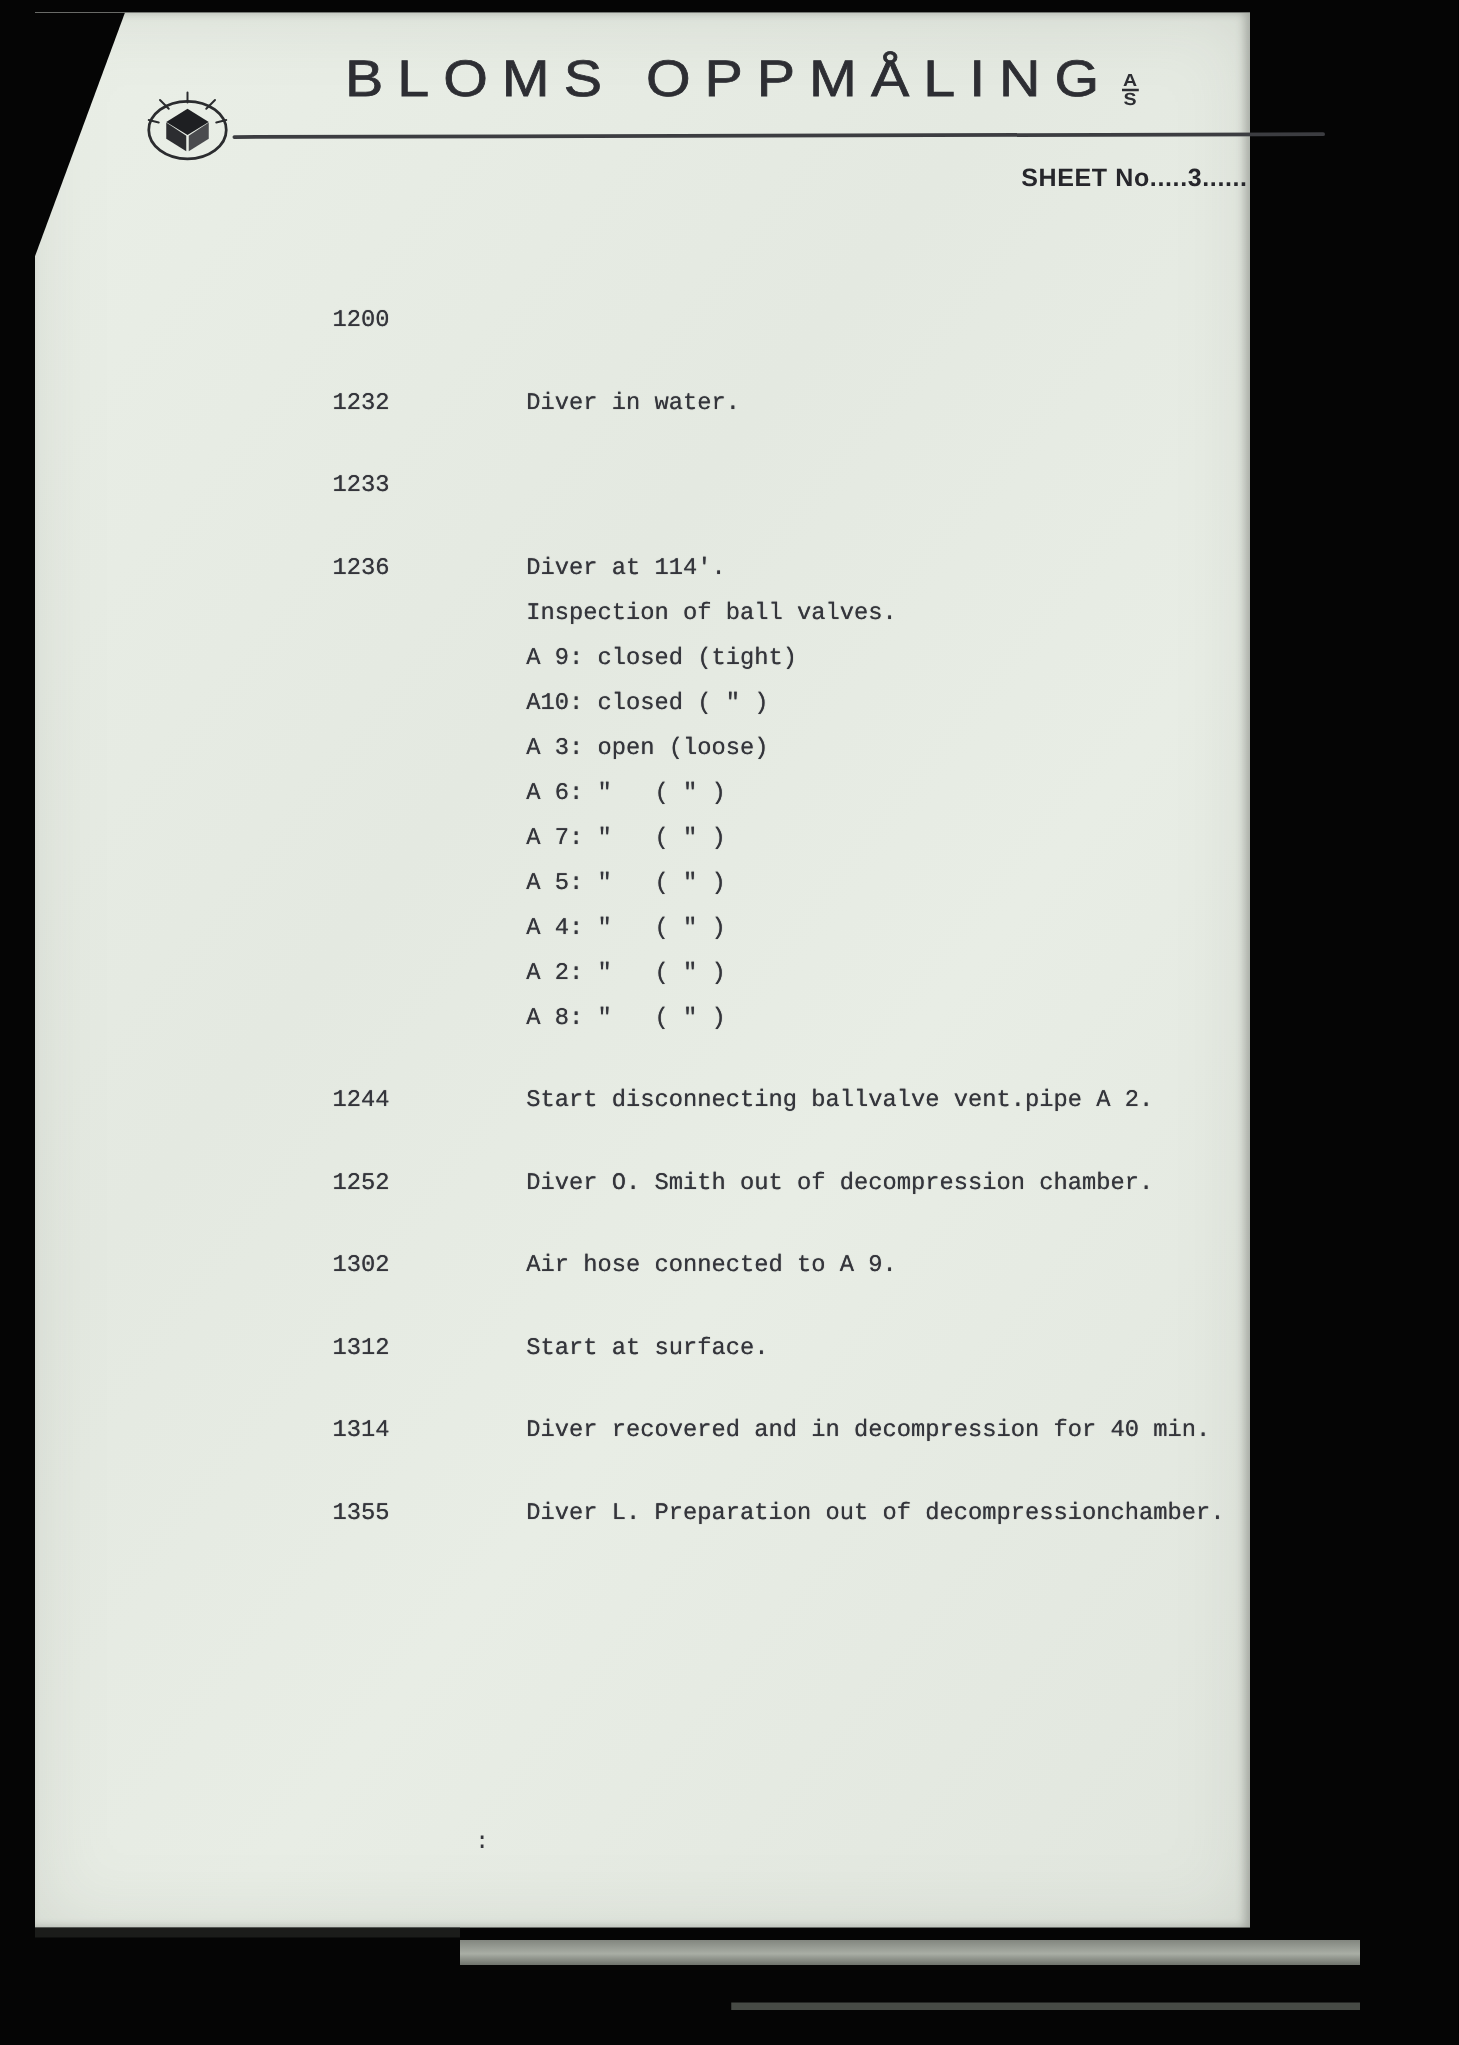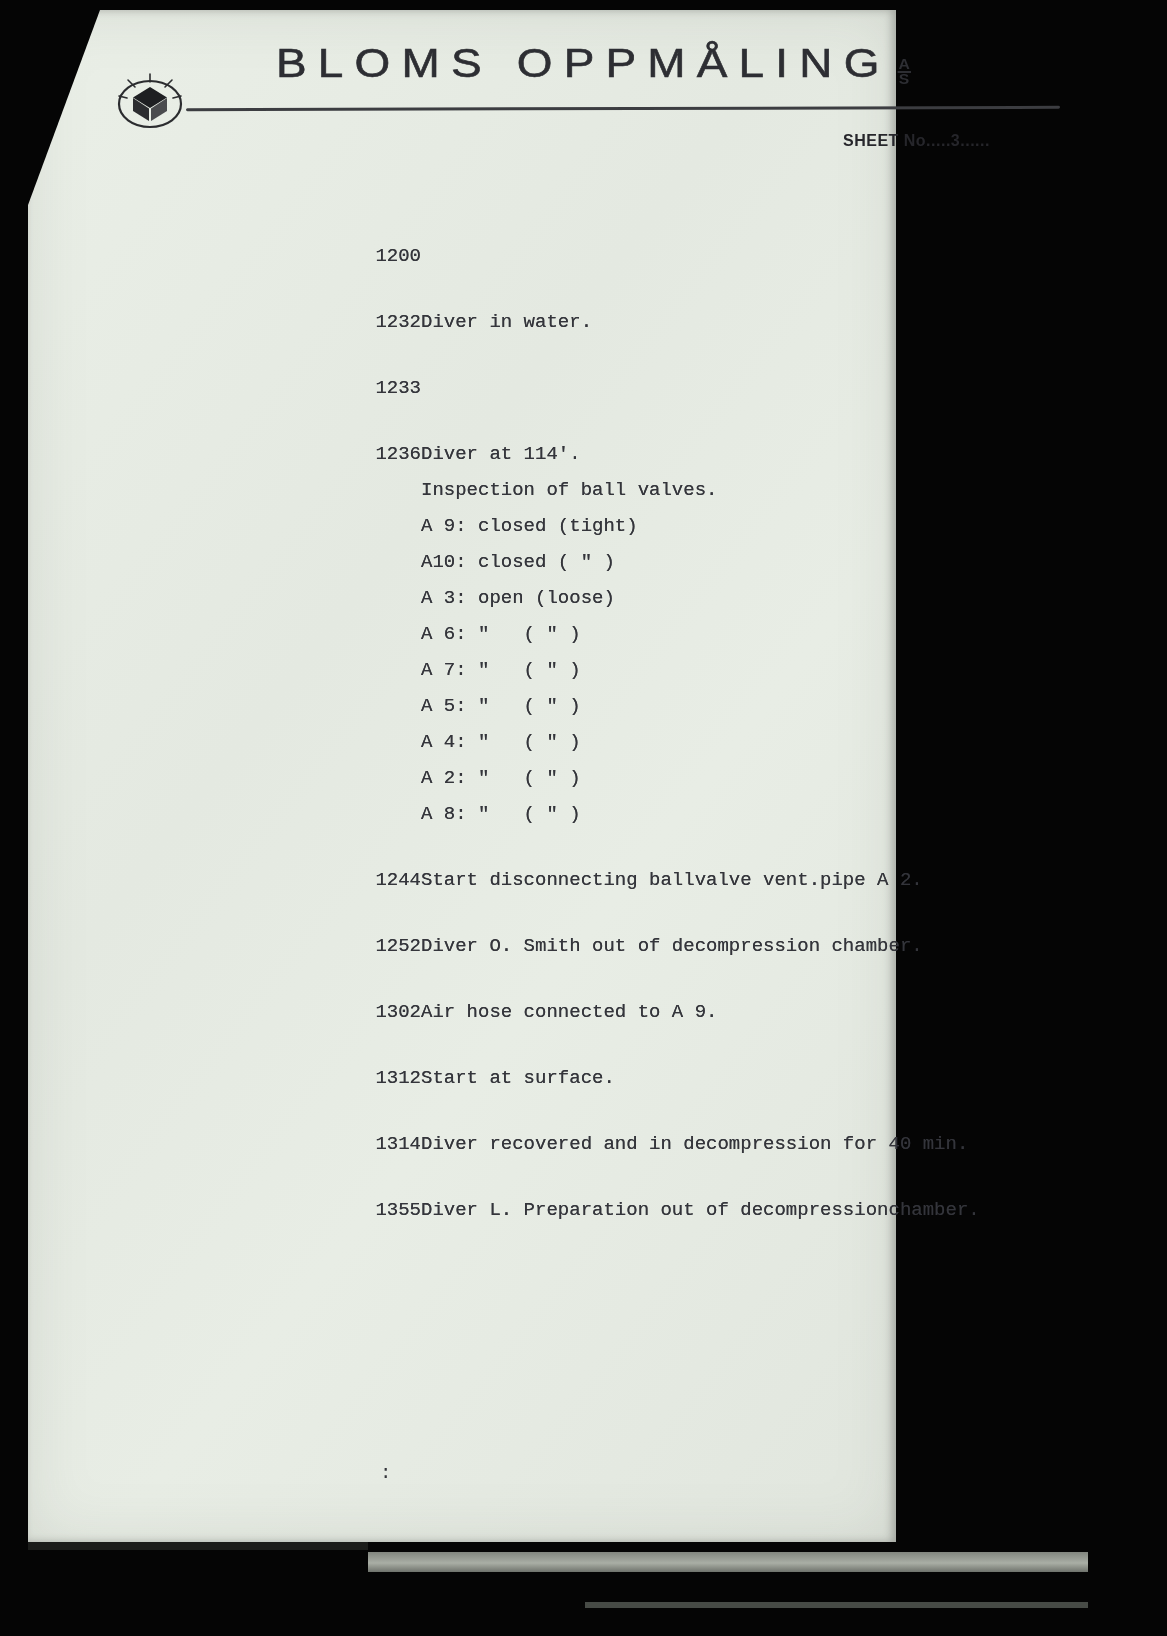--- a/index.html
+++ b/index.html
@@ -13,7 +13,7 @@
   
   .paper{
     position:absolute;left:28px;top:10px;
-    width:868px;height:1532px;
+    width:972px;height:1532px;
     background:linear-gradient(128deg,#eaefe7 0%,#e4e9e1 38%,#e8ede5 62%,#e1e6de 100%);
     box-shadow:inset 0 0 60px rgba(120,130,115,0.18), inset -4px 0 8px rgba(0,0,0,0.25);
   }

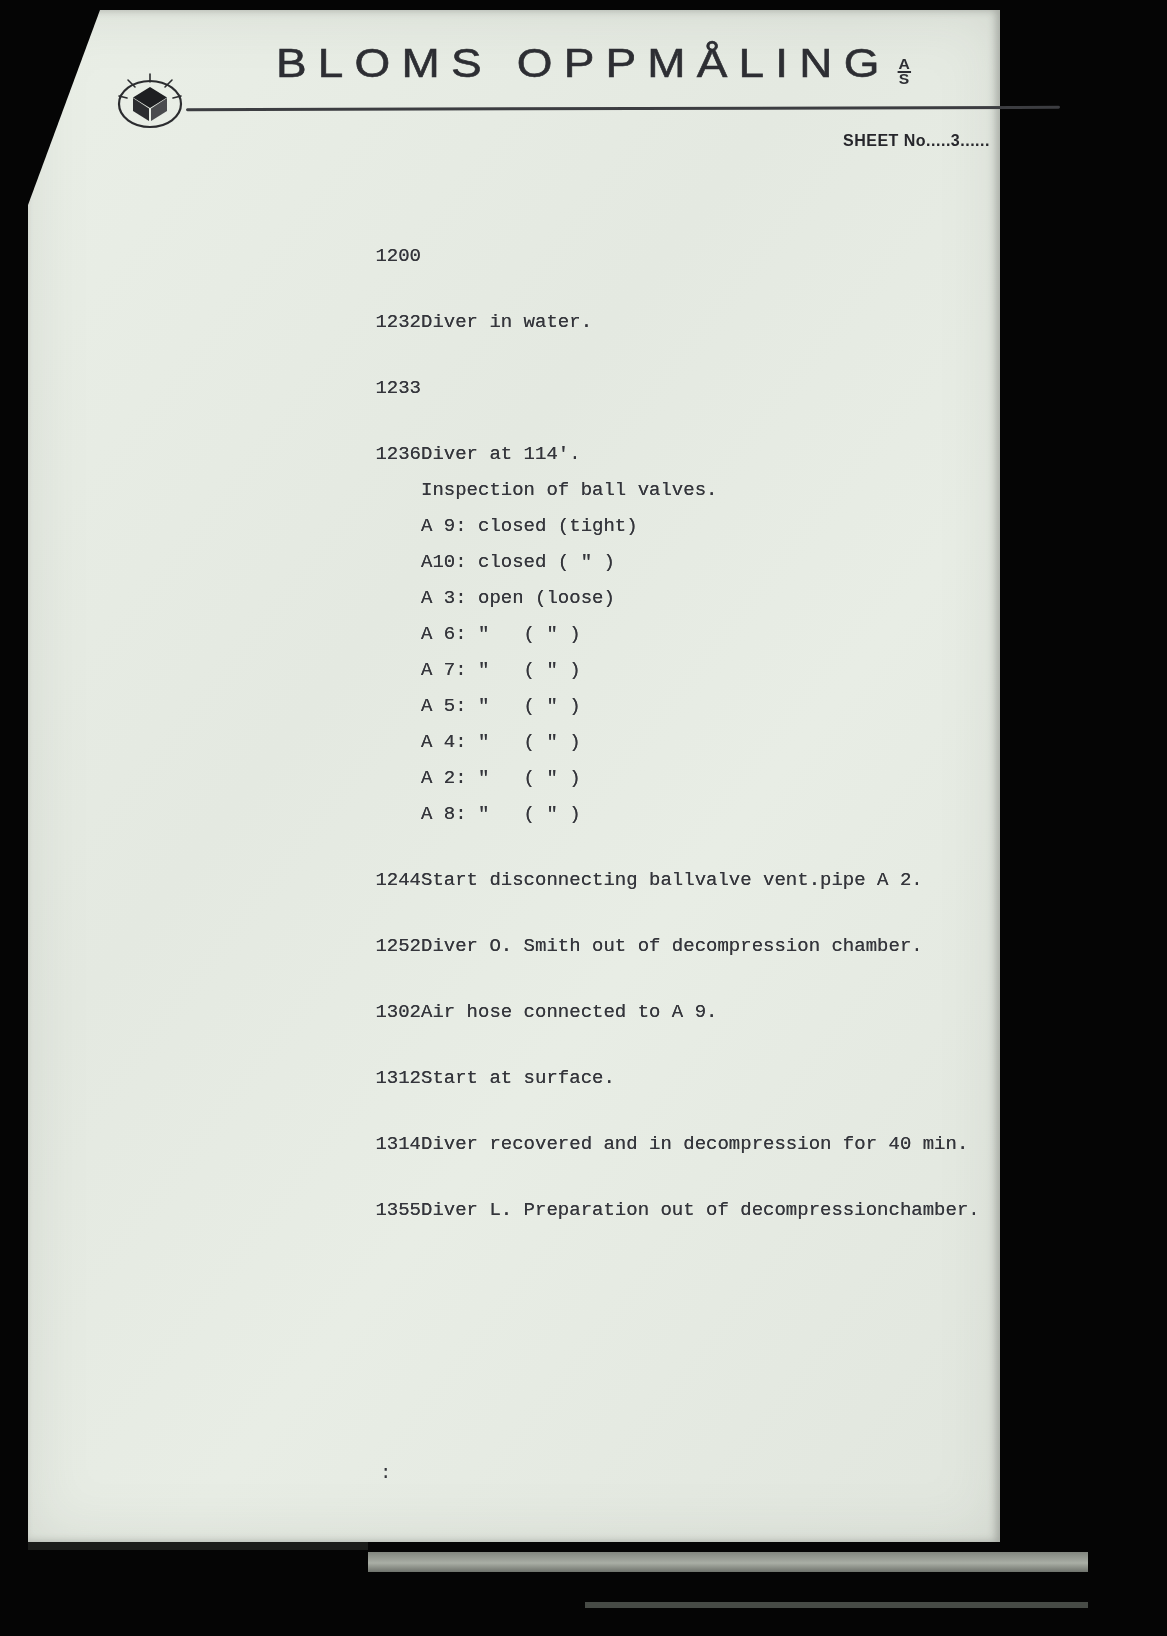--- a/index.html
+++ b/index.html
@@ -52,9 +52,9 @@
   }
   .logo{position:absolute;left:80px;top:56px;}
   .sheet-no{
-    position:absolute;left:815px;top:122px;
+    position:absolute;left:789px;top:122px;
     font-family:"Liberation Sans","DejaVu Sans",sans-serif;
-    font-size:16px;font-weight:700;
+    font-size:20px;font-weight:700;
     letter-spacing:0.5px;color:#26262b;
     white-space:pre;
   }

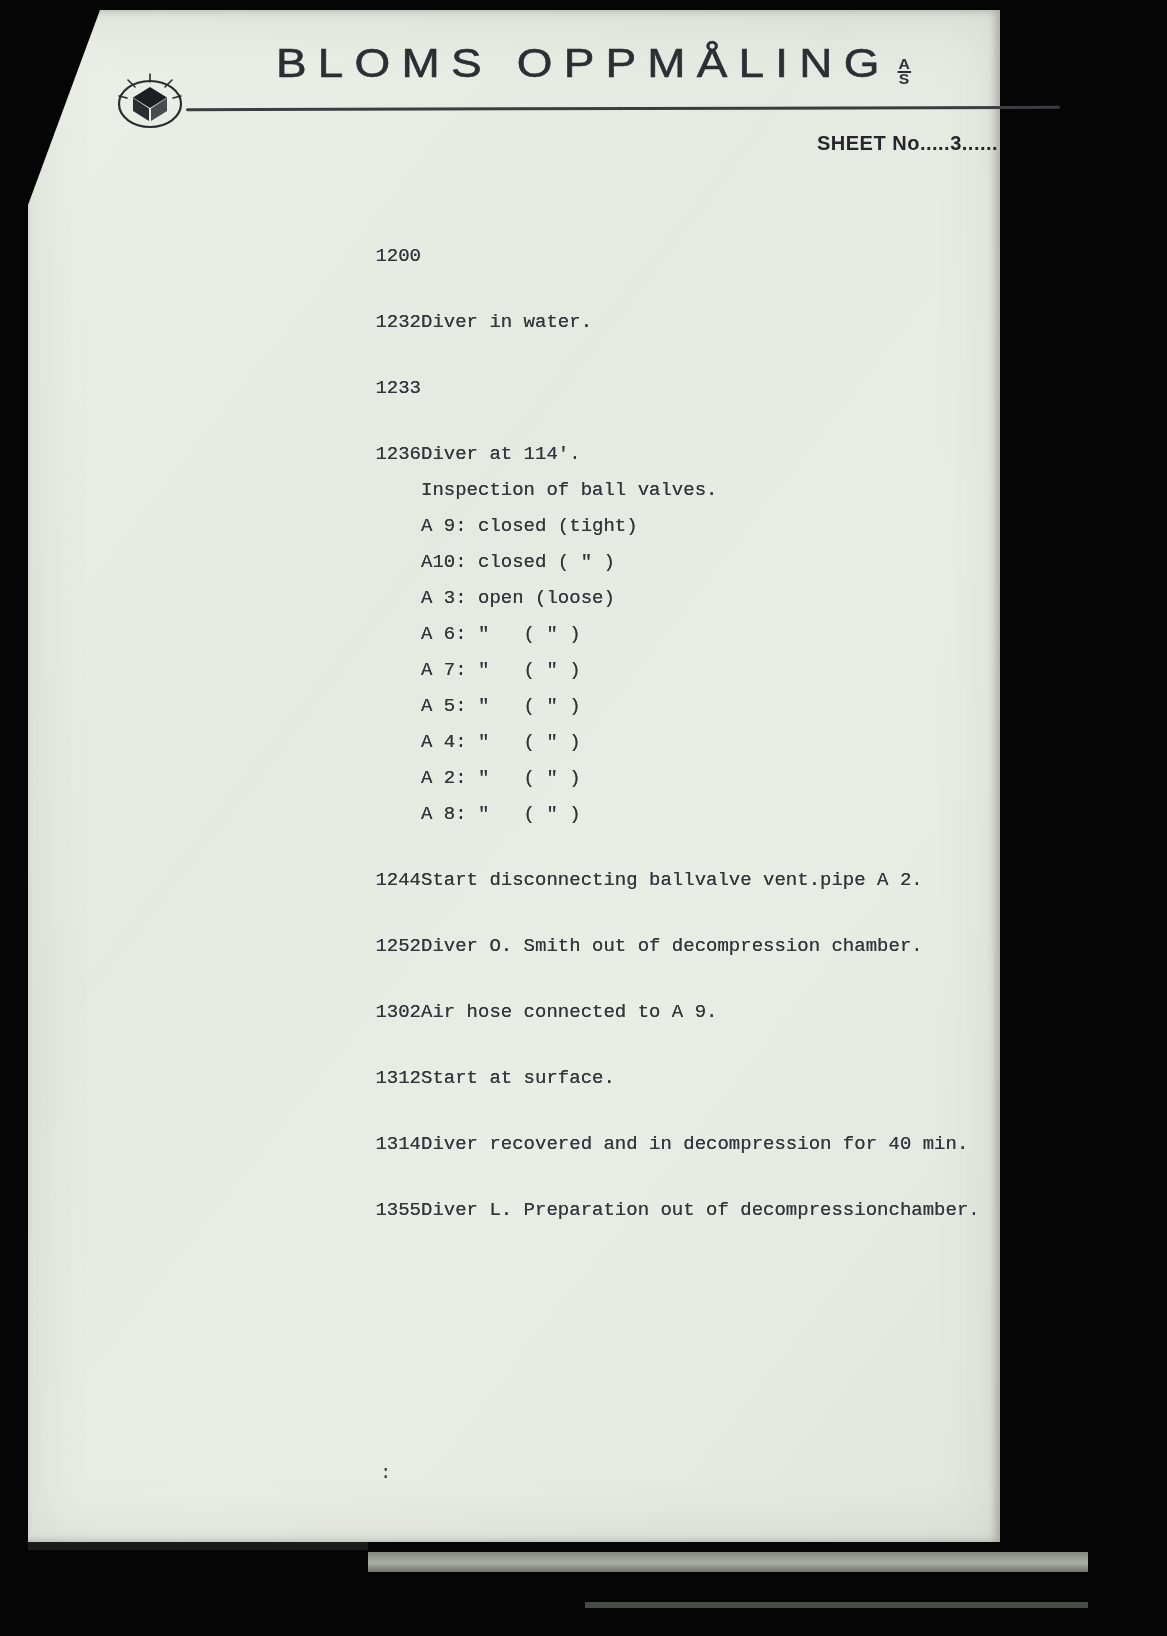--- a/index.html
+++ b/index.html
@@ -70,7 +70,7 @@
     grid-template-columns:155px 1fr;
     margin-bottom:30px;
   }
-  .entry-time{line-height:36px;text-align:right;}
+  .entry-time{line-height:36px;}
   .entry-line{line-height:36px;white-space:pre;}
   
   .stray-mark{

